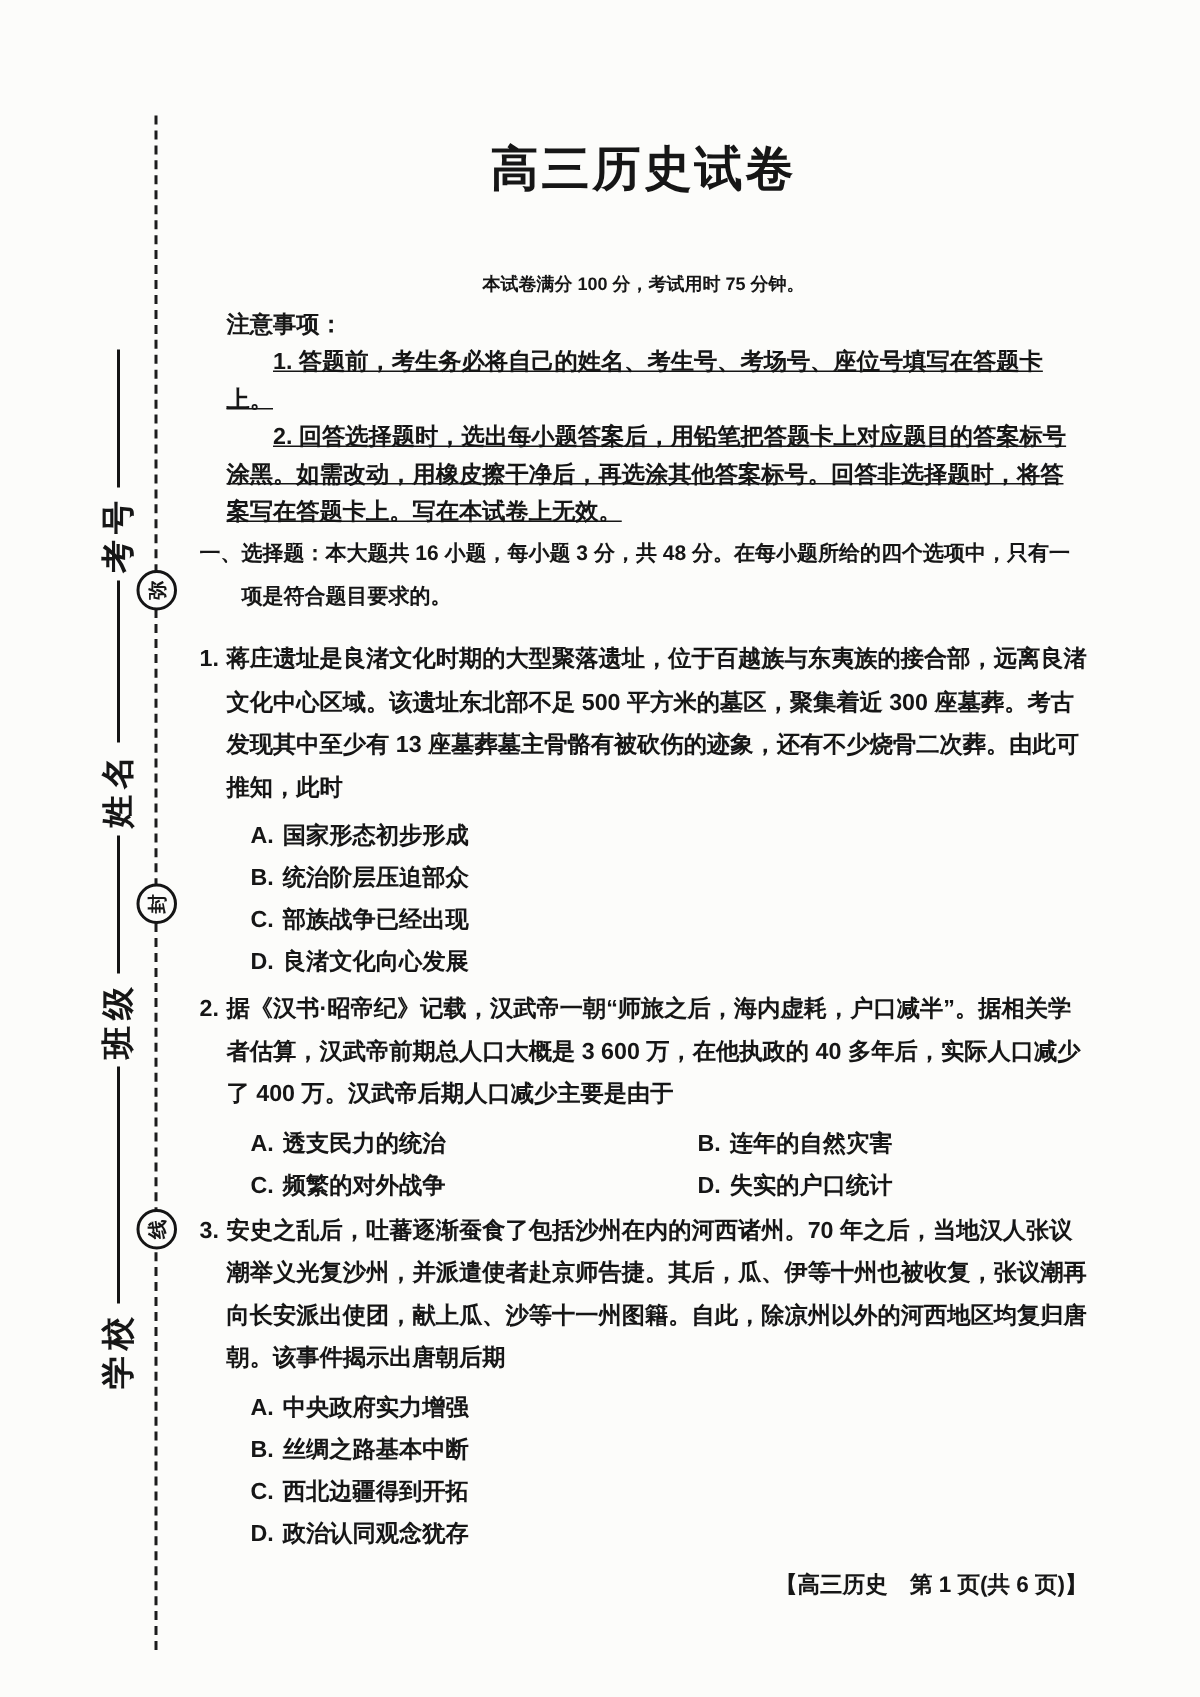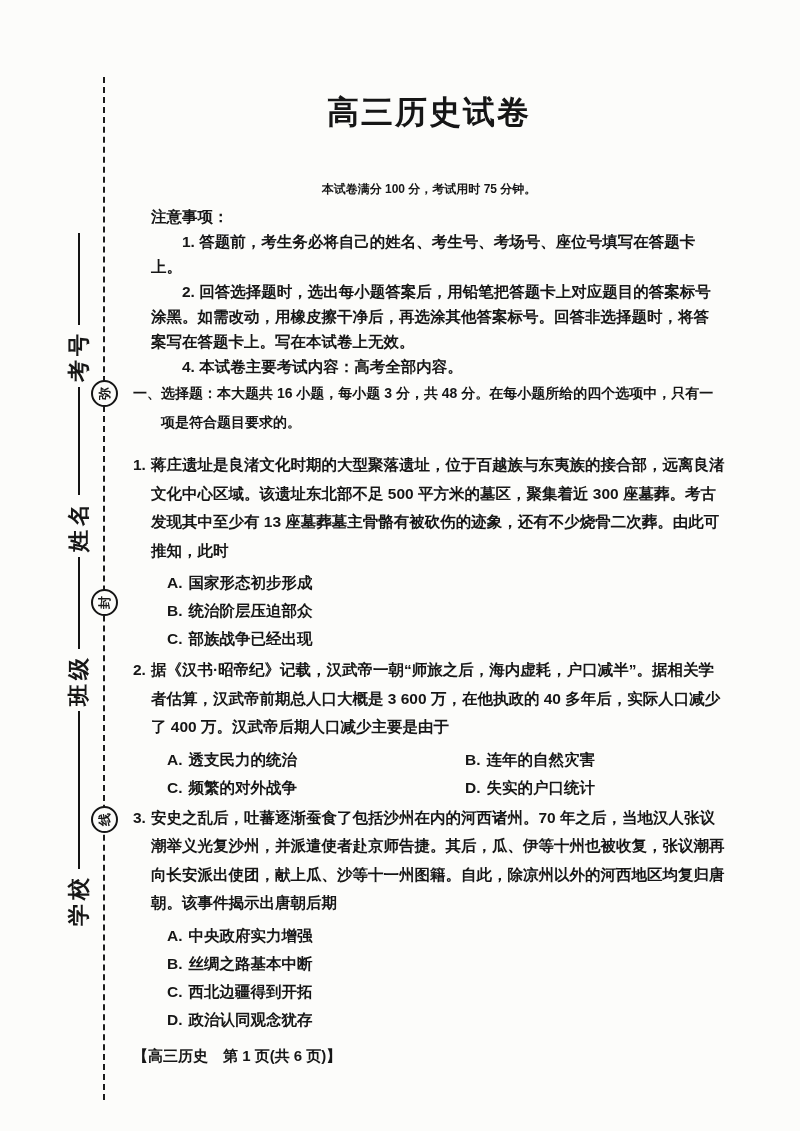--- a/index.html
+++ b/index.html
@@ -46,7 +46,7 @@
   .exam-info{margin-top:44px;text-align:center;font-size:12px;line-height:26px;}
   .notice{margin-top:2px;margin-left:18px;width:562px;font-size:15.5px;line-height:25px;}
   .notice-heading{font-size:15.5px;}
-  .notice p{margin:0;text-indent:2em;}
+  .notice p{margin:0;text-indent:2em;text-decoration:underline;}
   .section-heading{
     margin-top:0;font-size:14px;line-height:29px;
     padding-left:2em;text-indent:-2em;

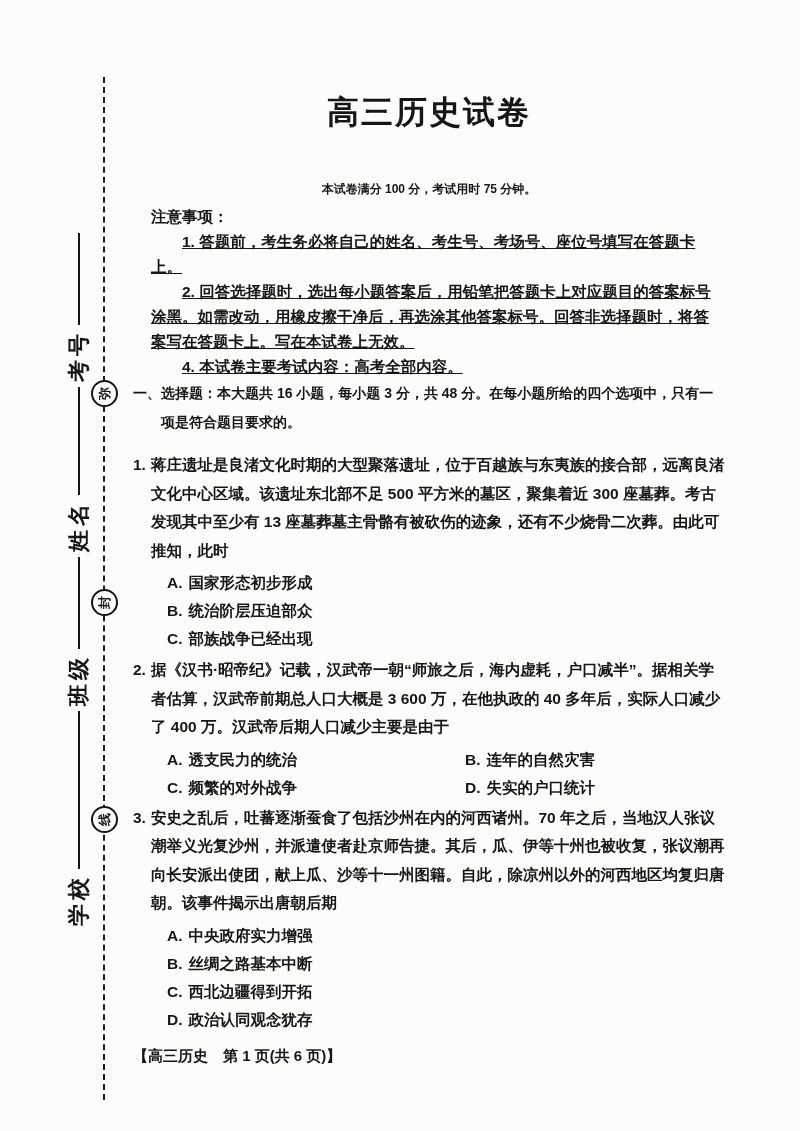--- a/index.html
+++ b/index.html
@@ -98,7 +98,6 @@
     <div class="notice-heading">注意事项：</div>
     <p>1. 答题前，考生务必将自己的姓名、考生号、考场号、座位号填写在答题卡上。</p>
     <p>2. 回答选择题时，选出每小题答案后，用铅笔把答题卡上对应题目的答案标号涂黑。如需改动，用橡皮擦干净后，再选涂其他答案标号。回答非选择题时，将答案写在答题卡上。写在本试卷上无效。</p>
-    <p>4. 本试卷主要考试内容：高考全部内容。</p>
   </div>
 
   <p class="section-heading">一、选择题：本大题共 16 小题，每小题 3 分，共 48 分。在每小题所给的四个选项中，只有一项是符合题目要求的。</p>

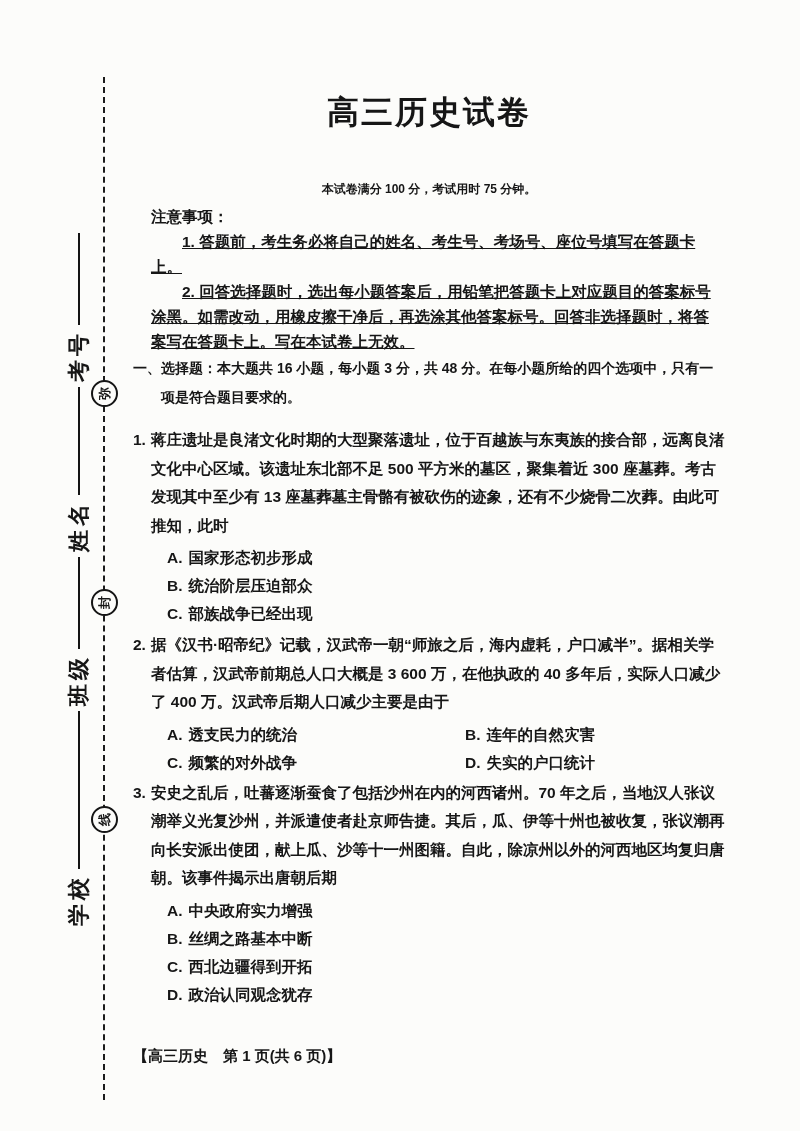--- a/index.html
+++ b/index.html
@@ -108,6 +108,7 @@
       <div class="opt"><span class="opt-label">A.</span><span>国家形态初步形成</span></div>
       <div class="opt"><span class="opt-label">B.</span><span>统治阶层压迫部众</span></div>
       <div class="opt"><span class="opt-label">C.</span><span>部族战争已经出现</span></div>
+      <div class="opt"><span class="opt-label">D.</span><span>良渚文化向心发展</span></div>
     </div>
   </div>
 

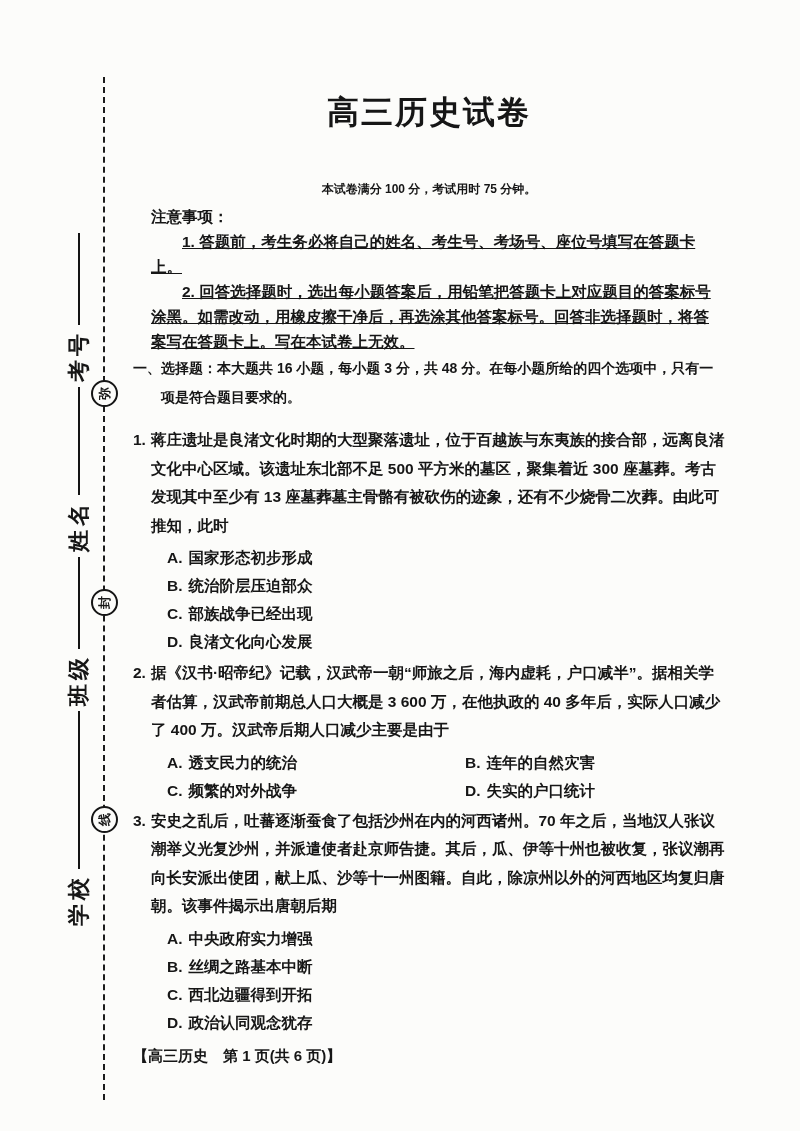--- a/index.html
+++ b/index.html
@@ -62,7 +62,7 @@
   .opt-label{margin-right:6px;}
   .page-footer{
     position:absolute;left:133px;top:1047px;width:592px;
-    text-align:left;font-size:15px;font-weight:bold;
+    text-align:right;font-size:15px;font-weight:bold;
   }
 </style>
 </head>

